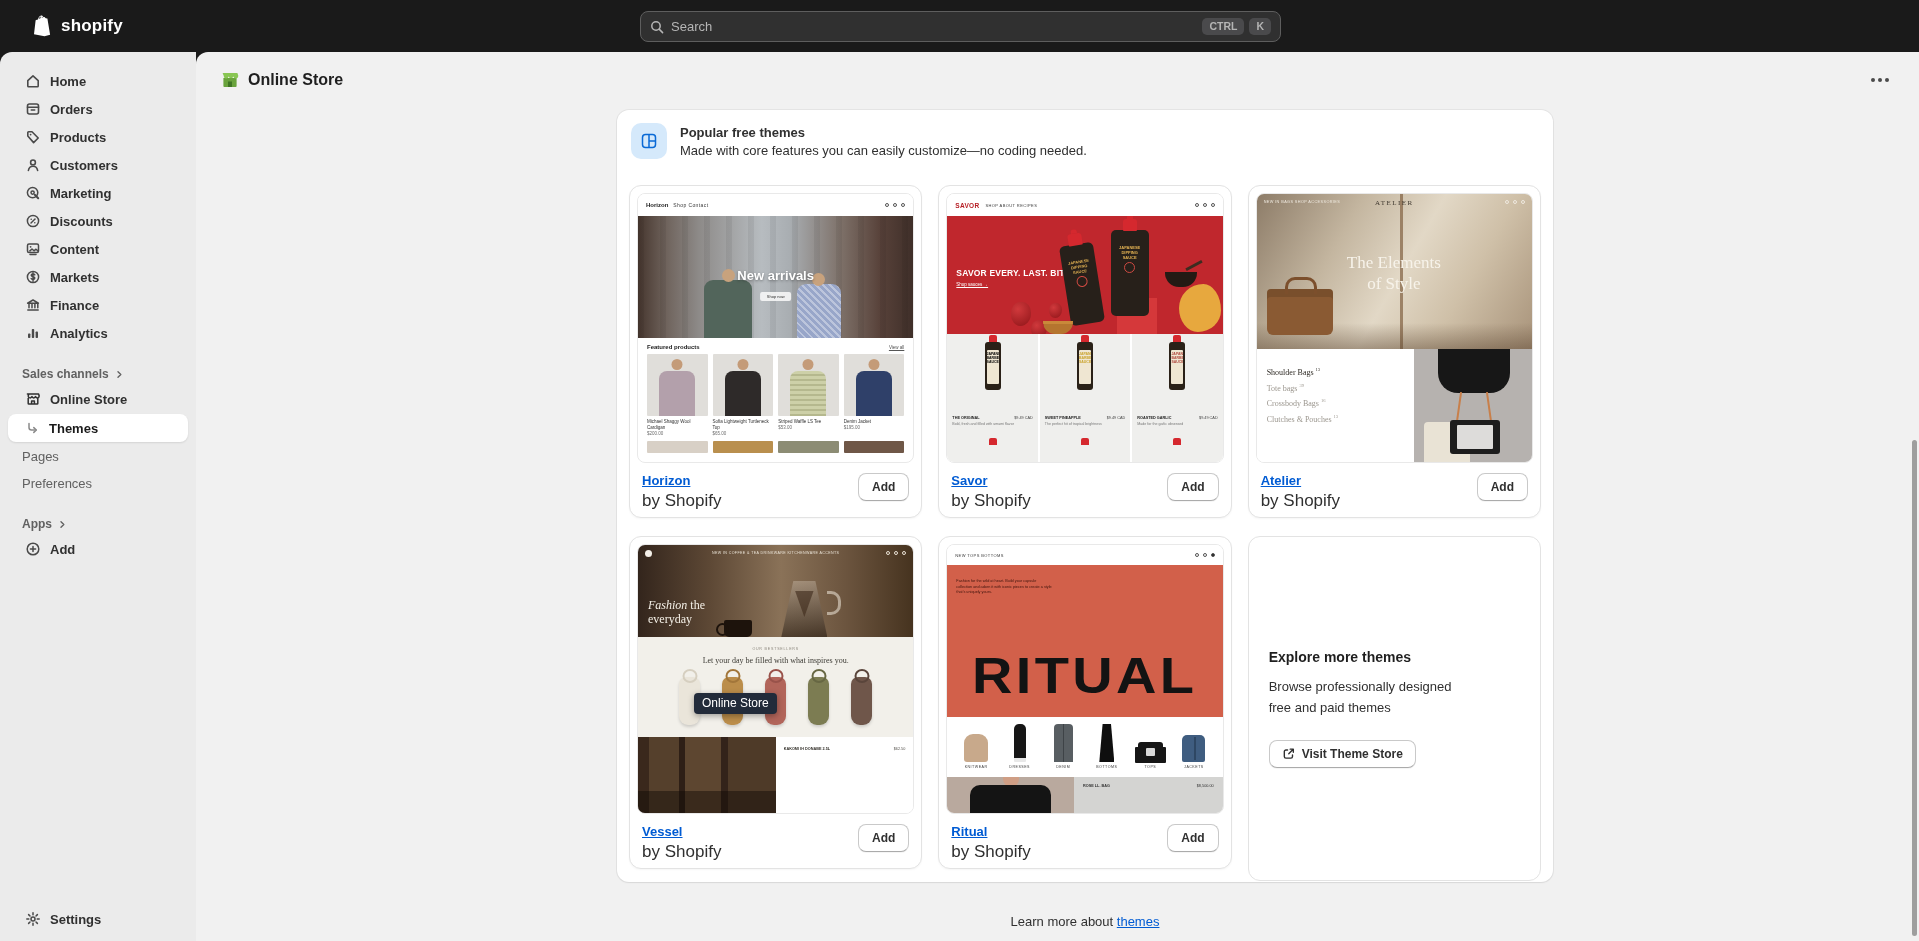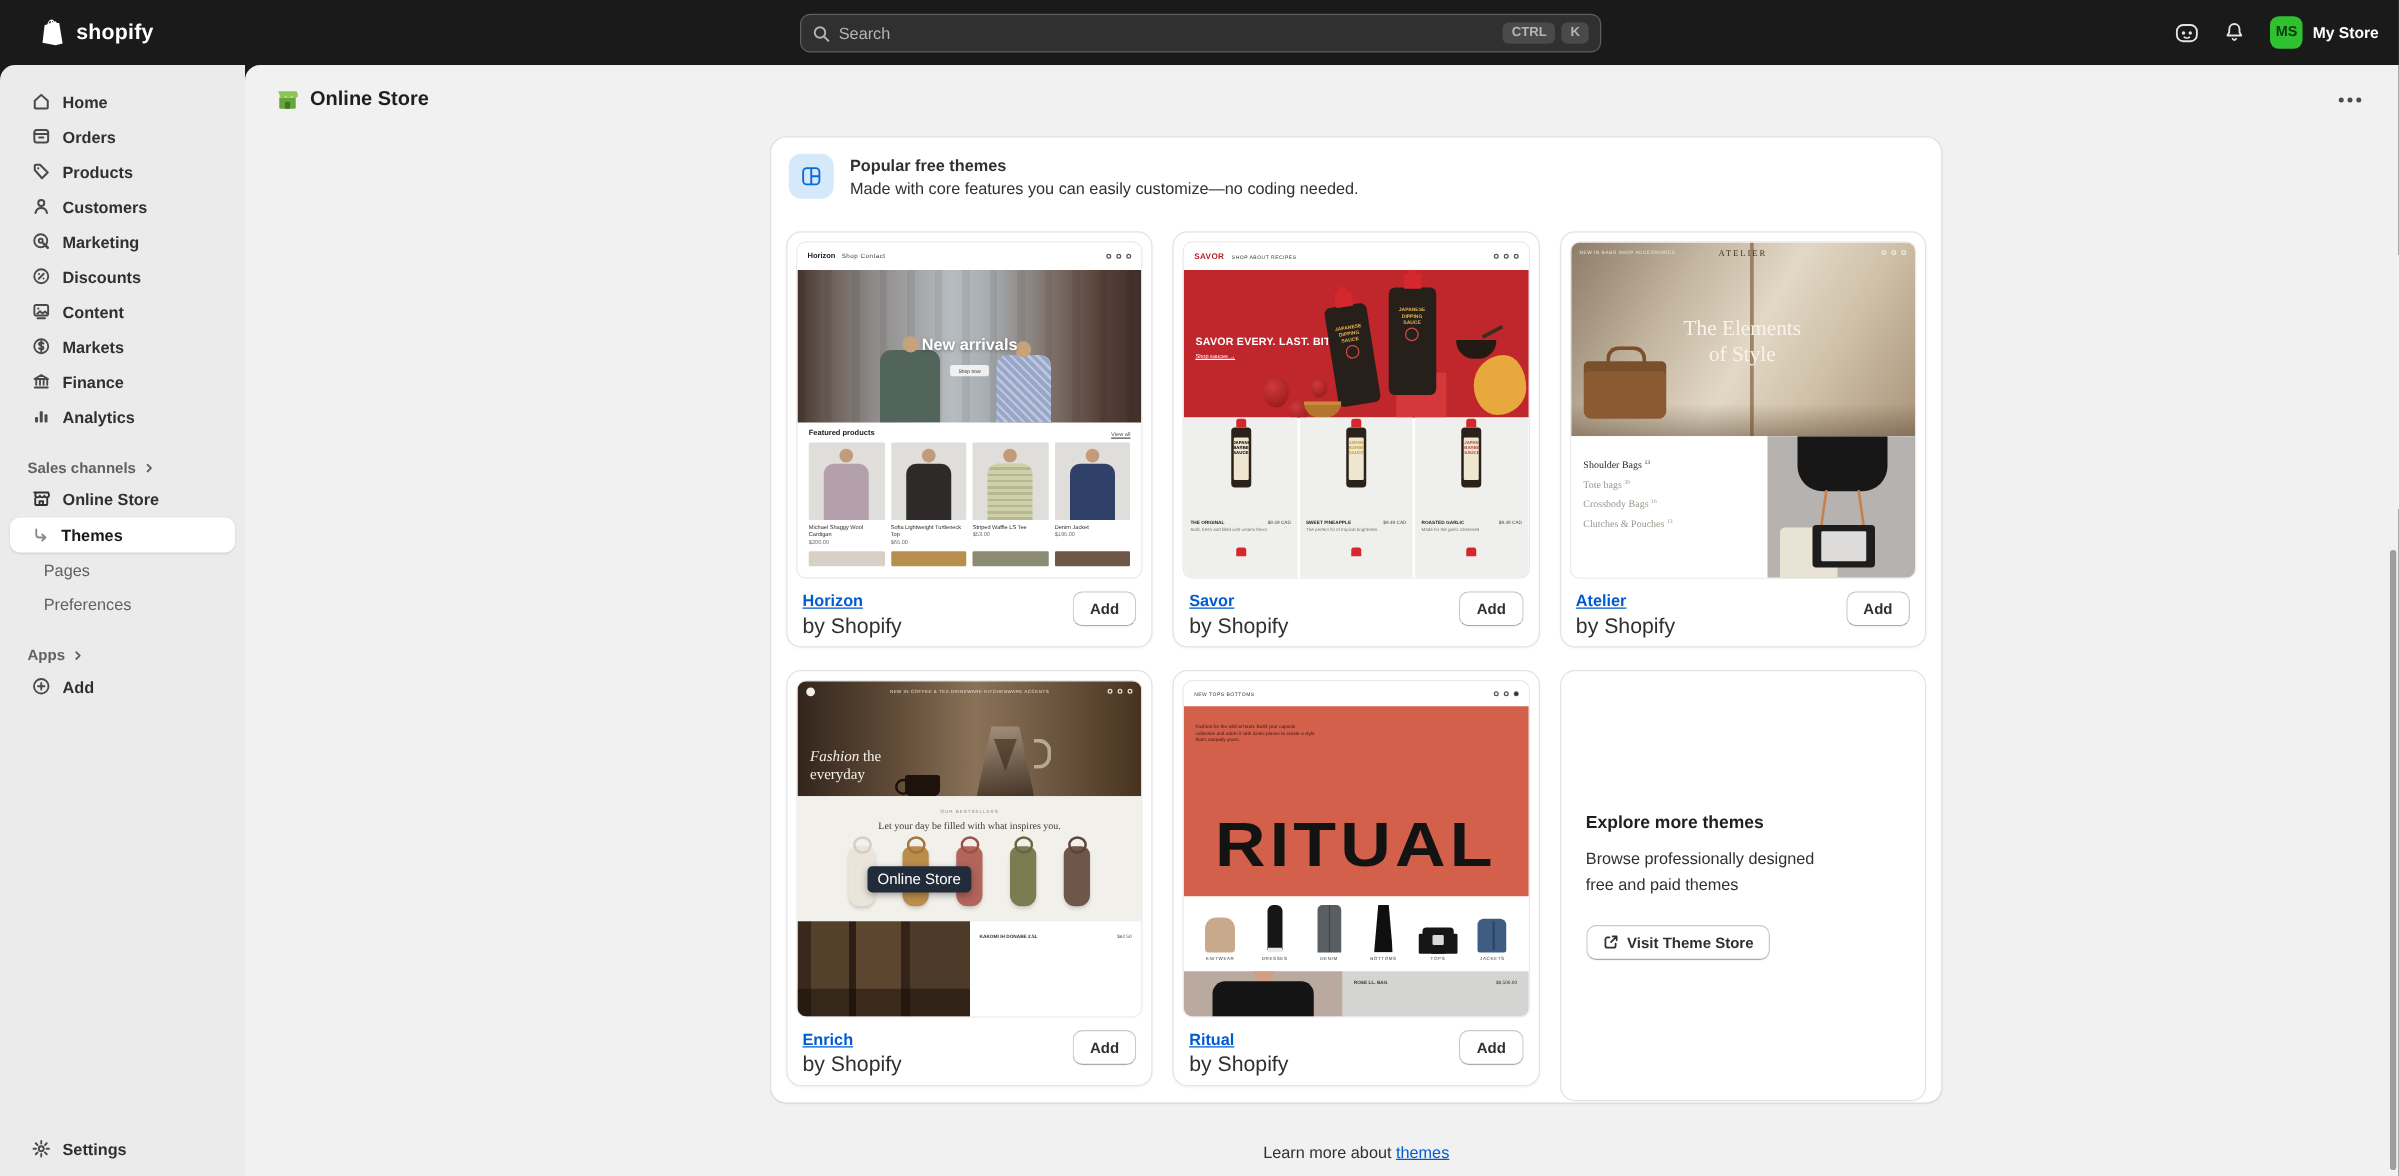--- a/index.html
+++ b/index.html
@@ -325,26 +325,6 @@
     </span>
   </div>
 
-  <div class="top-right">
-    <span class="tb-icon">
-      <svg width="19" height="17" viewBox="0 0 19 17" fill="none" stroke="#e3e3e3" stroke-width="1.5">
-        <rect x="1.5" y="2" width="16" height="13" rx="5"></rect>
-        <circle cx="6.8" cy="8.4" r="1.4" fill="#e3e3e3" stroke="none"></circle>
-        <circle cx="12.2" cy="8.4" r="1.4" fill="#e3e3e3" stroke="none"></circle>
-        <path d="M7 11.6c1.6 1 3.4 1 5 0" stroke-width="1.2"></path>
-      </svg>
-    </span>
-    <span class="tb-icon">
-      <svg width="17" height="18" viewBox="0 0 17 18" fill="none" stroke="#e3e3e3" stroke-width="1.5" stroke-linecap="round" stroke-linejoin="round">
-        <path d="M8.5 2.2c-2.5 0-4.1 1.8-4.1 4.3v2.3L3 11.4h11l-1.4-2.6V6.5c0-2.5-1.6-4.3-4.1-4.3z"></path>
-        <path d="M7.1 14a1.5 1.5 0 0 0 2.8 0"></path>
-      </svg>
-    </span>
-    <span class="account">
-      <span class="avatar">MS</span>
-      <span class="store-name">My Store</span>
-    </span>
-  </div>
 </div>
 
 <div class="shell">

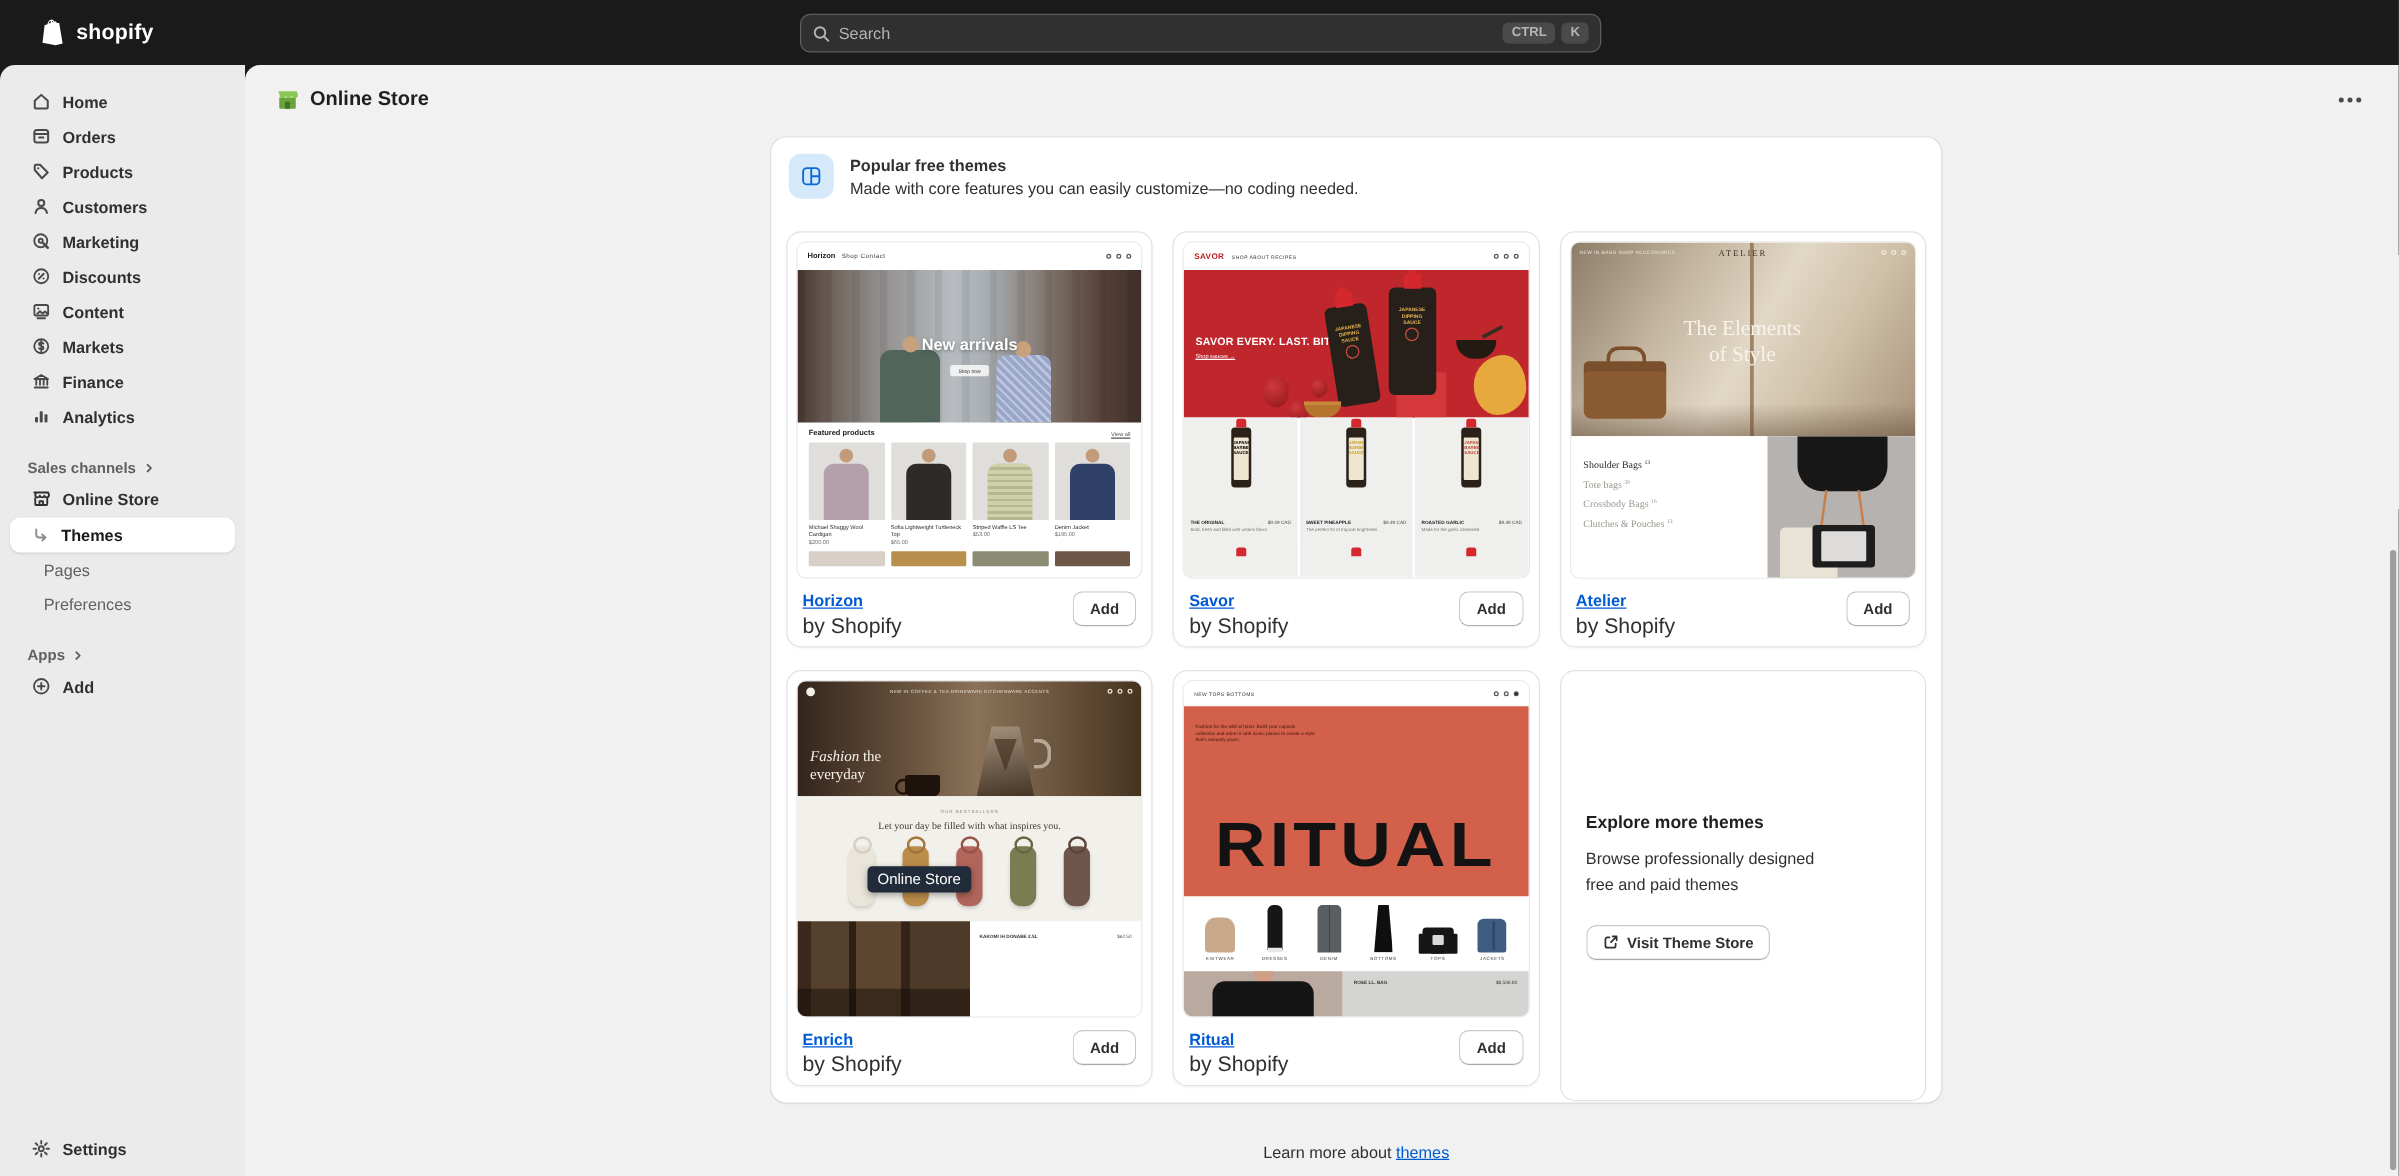--- a/index.html
+++ b/index.html
@@ -60,7 +60,7 @@
     cursor:pointer;
   }
   .s-sub {
-    height:27px; display:flex; align-items:center; padding-left:35px;
+    height:27px; display:flex; align-items:center; padding-left:22px;
     font-size:13px; font-weight:500; color:#616161; cursor:pointer;text-align:center;
   }
   .s-bottom { position:absolute; left:0; right:0; bottom:8px; }

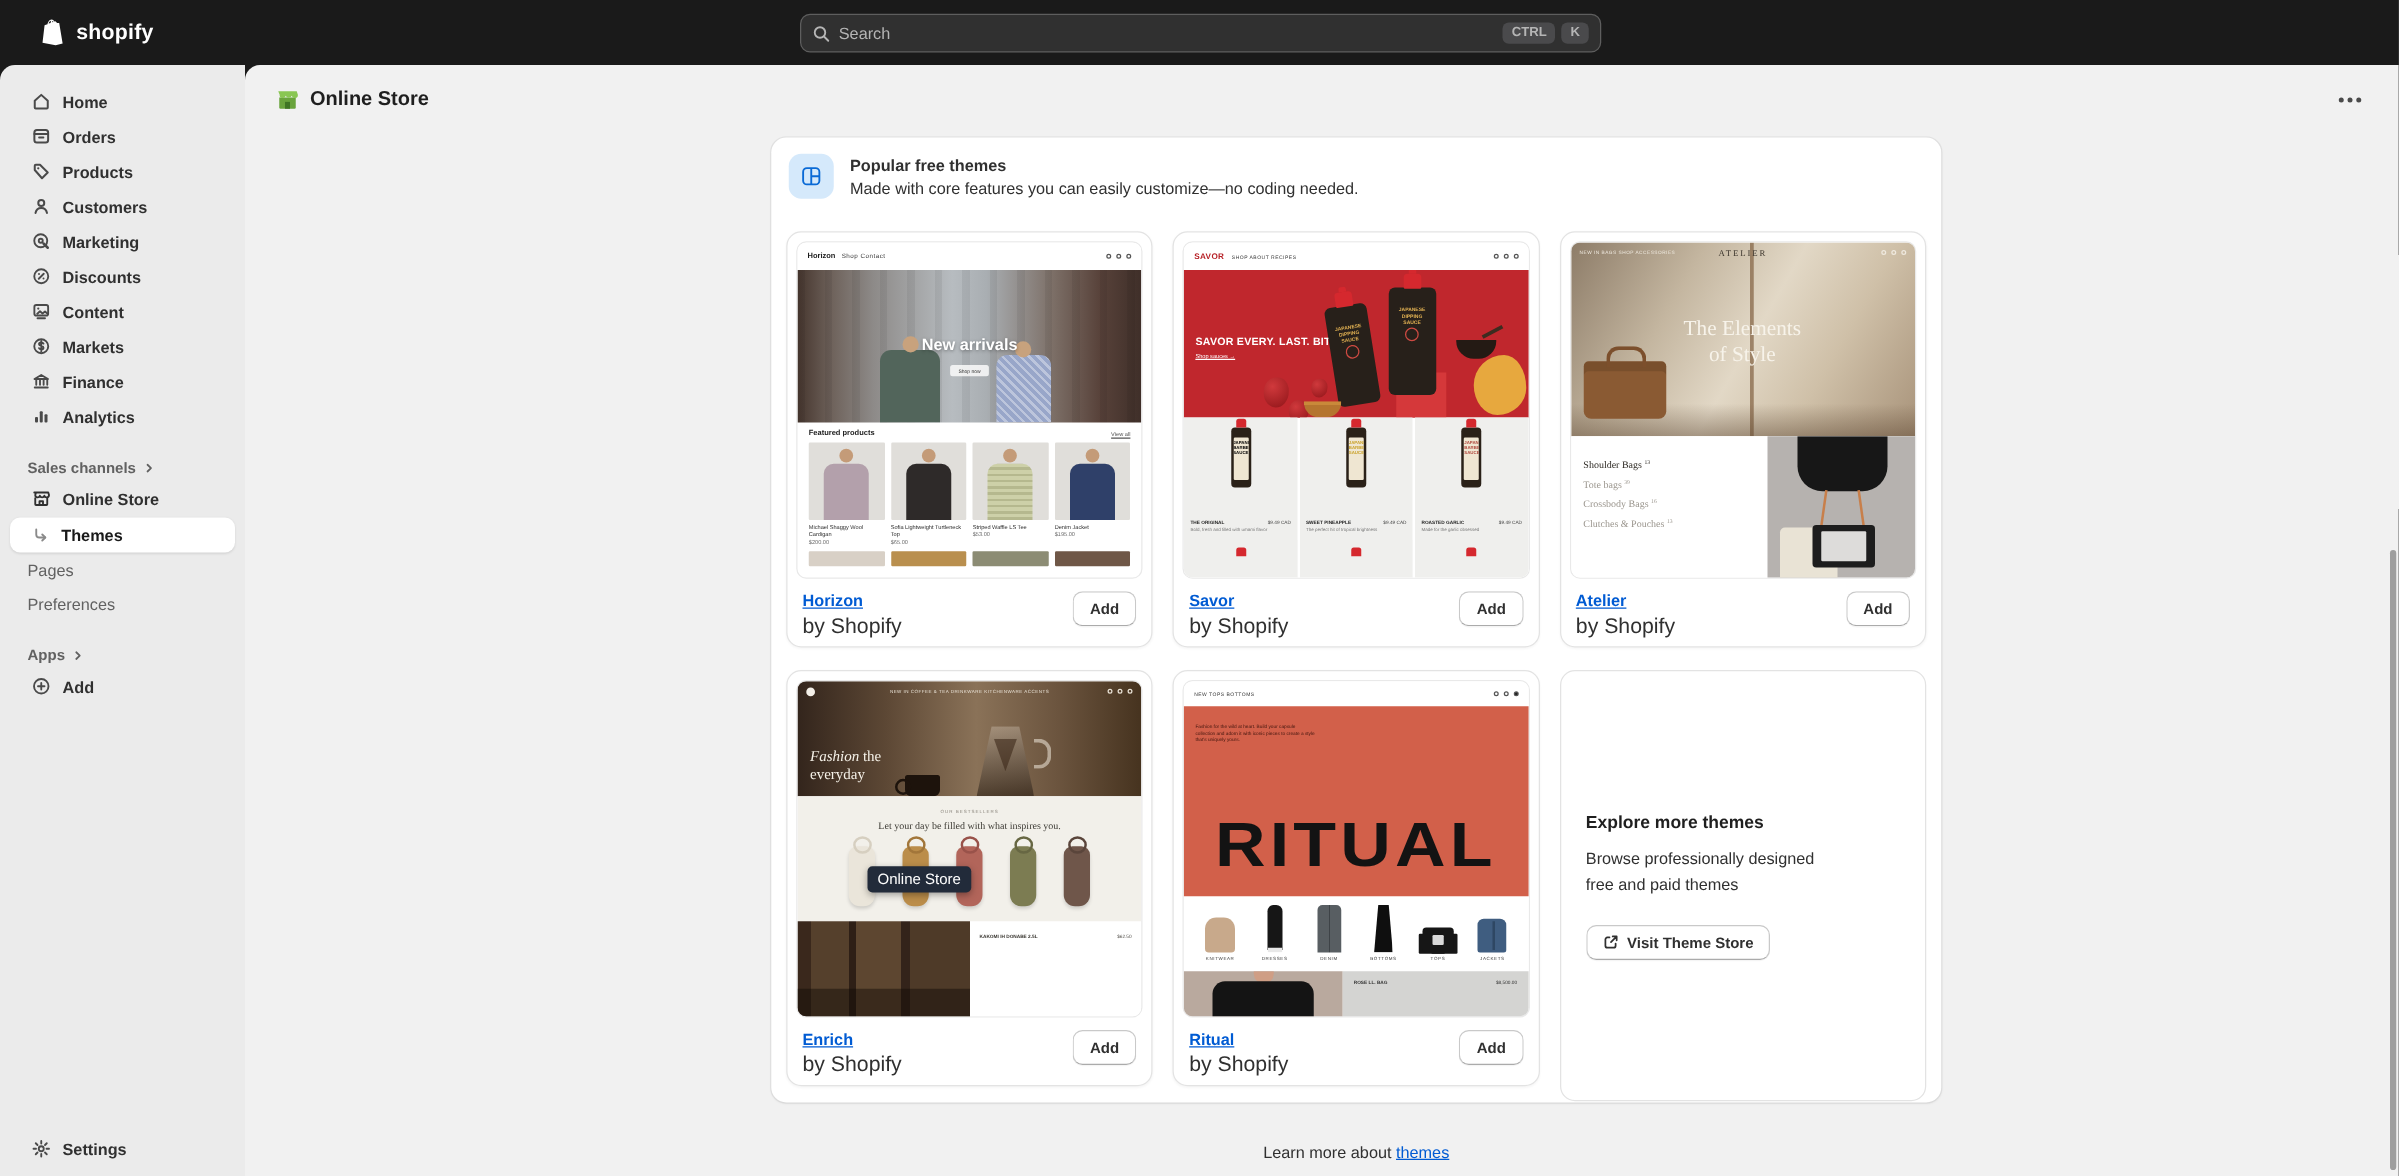--- a/index.html
+++ b/index.html
@@ -730,7 +730,7 @@
           </div>
           <div class="meta">
             <div>
-              <div class="t-name">Enrich</div>
+              <div class="t-name">Vessel</div>
               <div class="t-by">by Shopify</div>
             </div>
             <button class="add-btn">Add</button>

